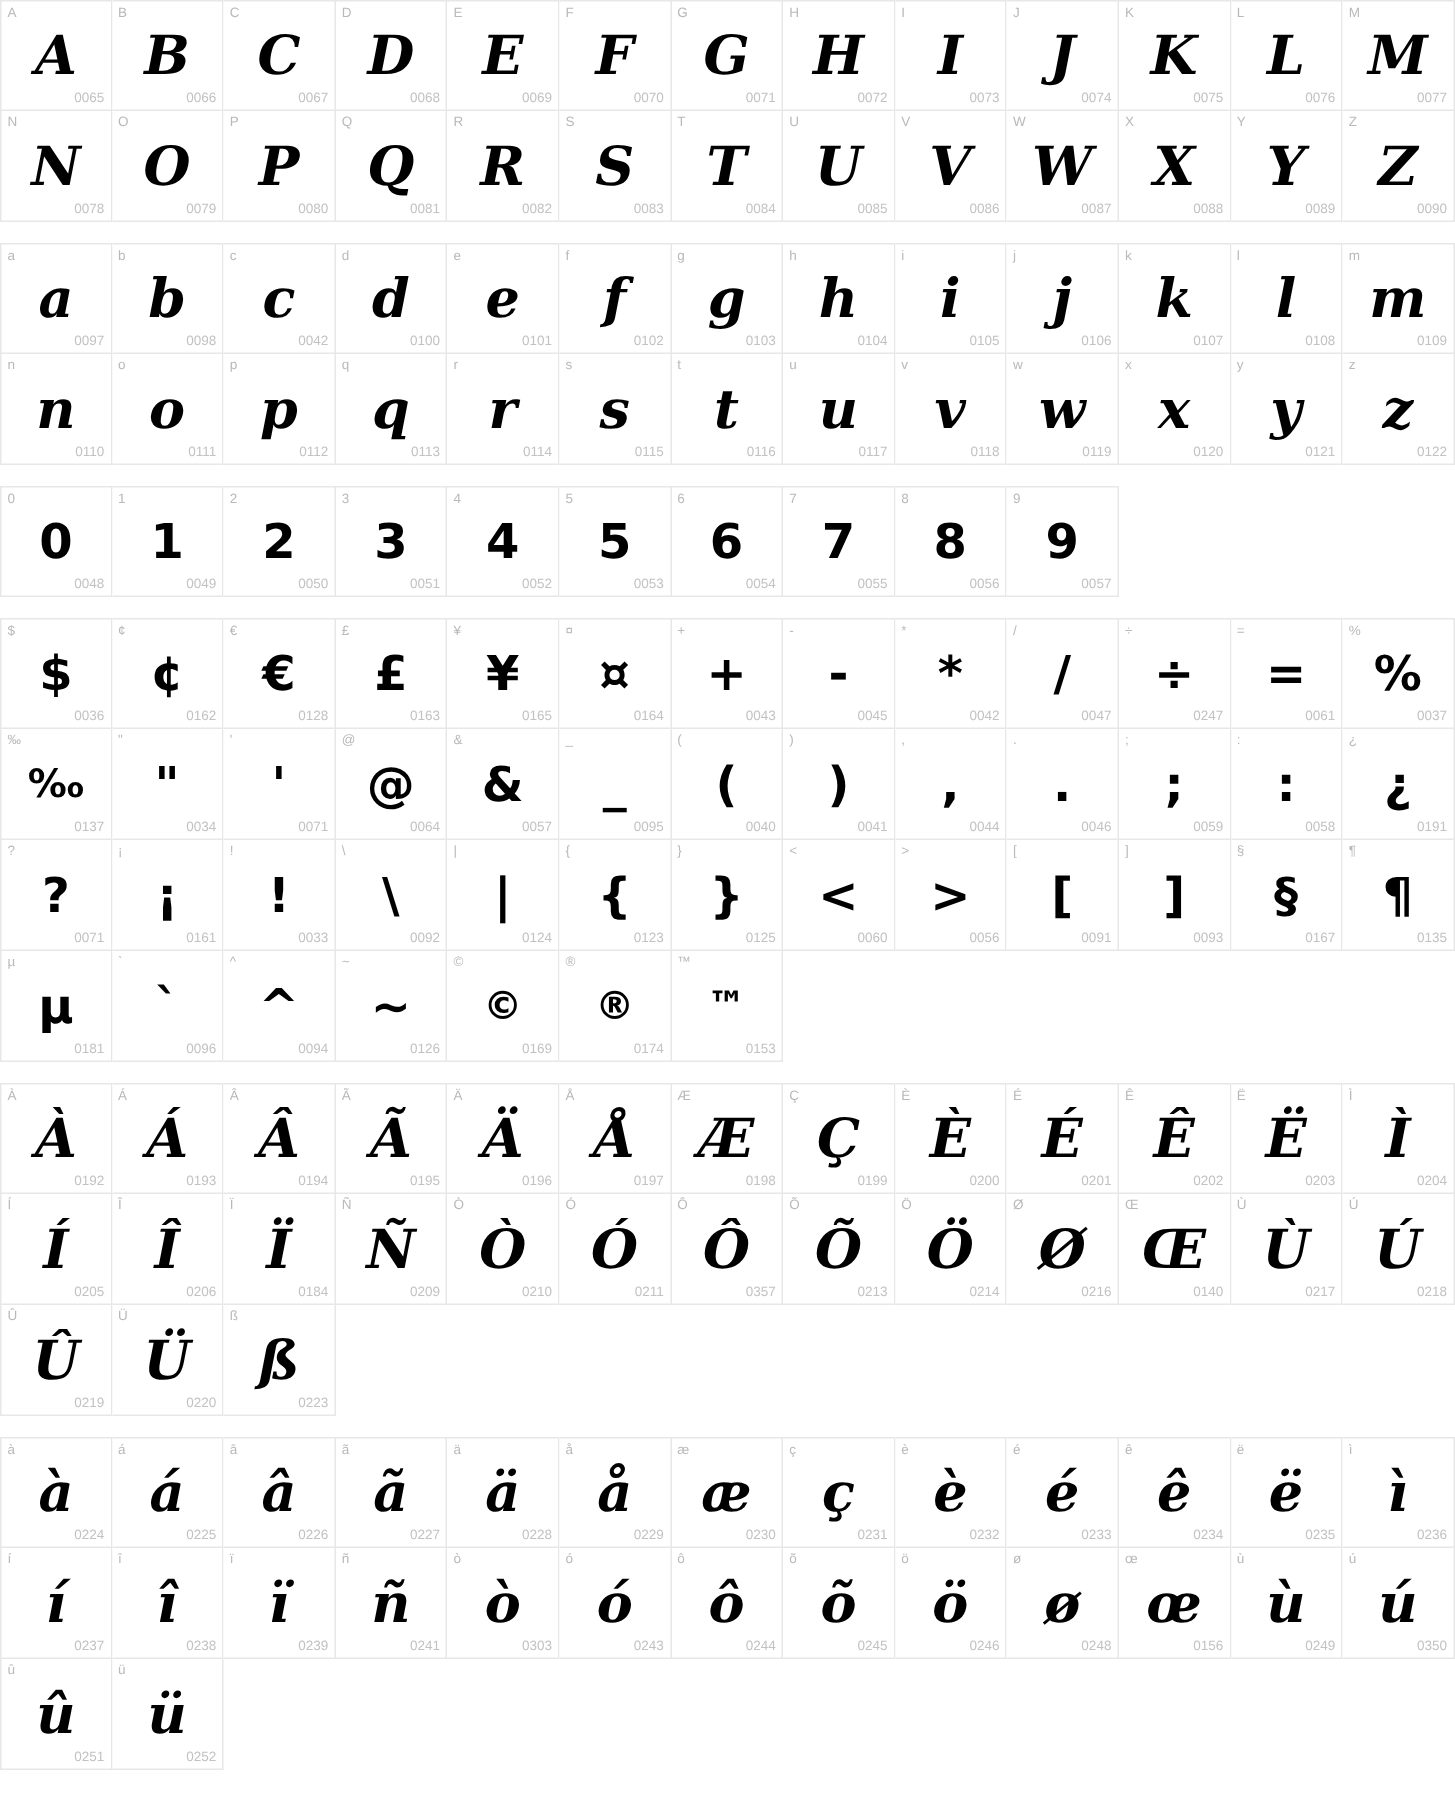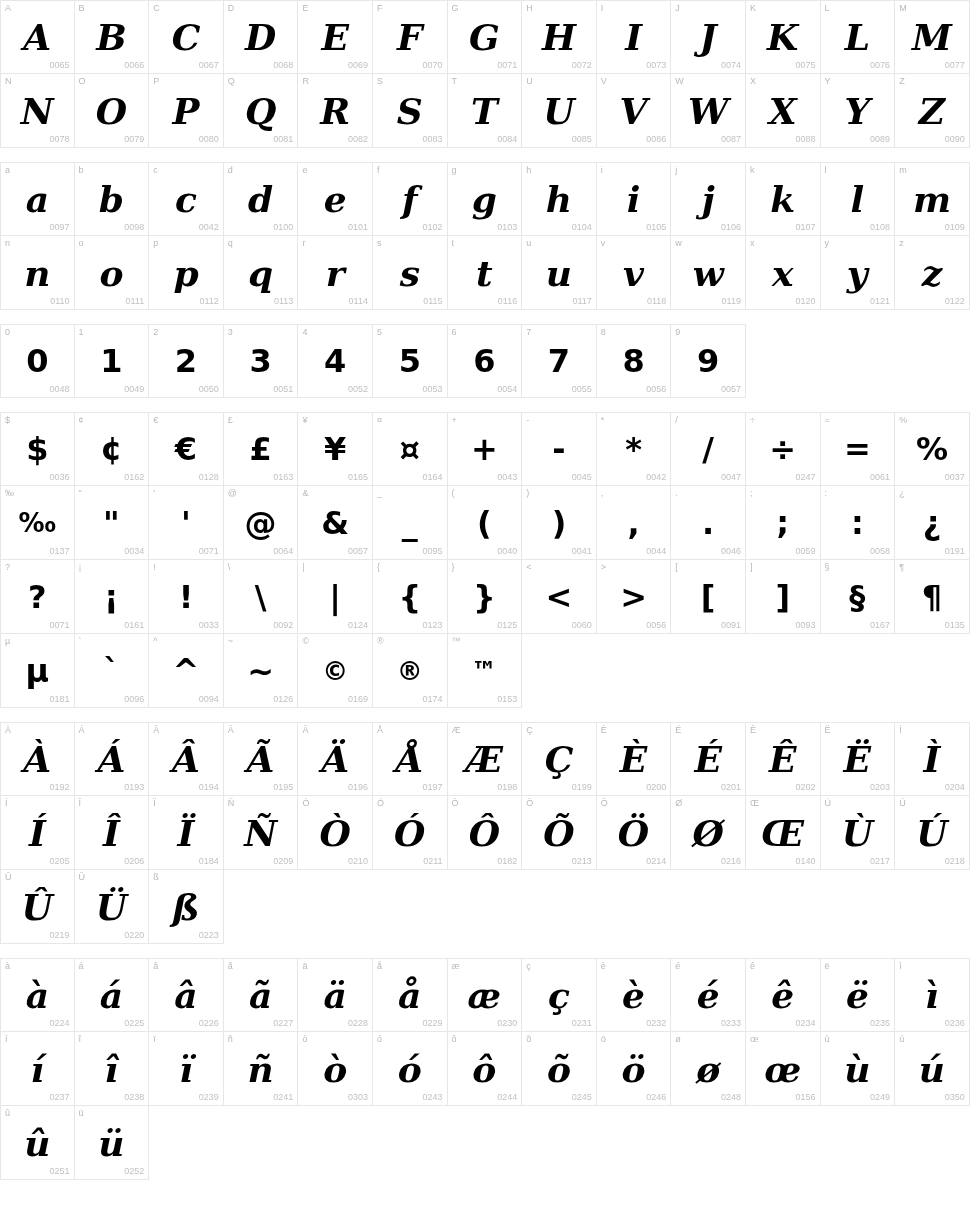--- a/index.html
+++ b/index.html
@@ -738,7 +738,7 @@
       <div class="glyph-cell">
         <span class="glyph-char-label">Ô</span>
         <div class="glyph-render">Ô</div>
-        <span class="glyph-code-label">0182</span>
+        <span class="glyph-code-label">0357</span>
       </div>
       <div class="glyph-cell">
         <span class="glyph-char-label">Õ</span>

